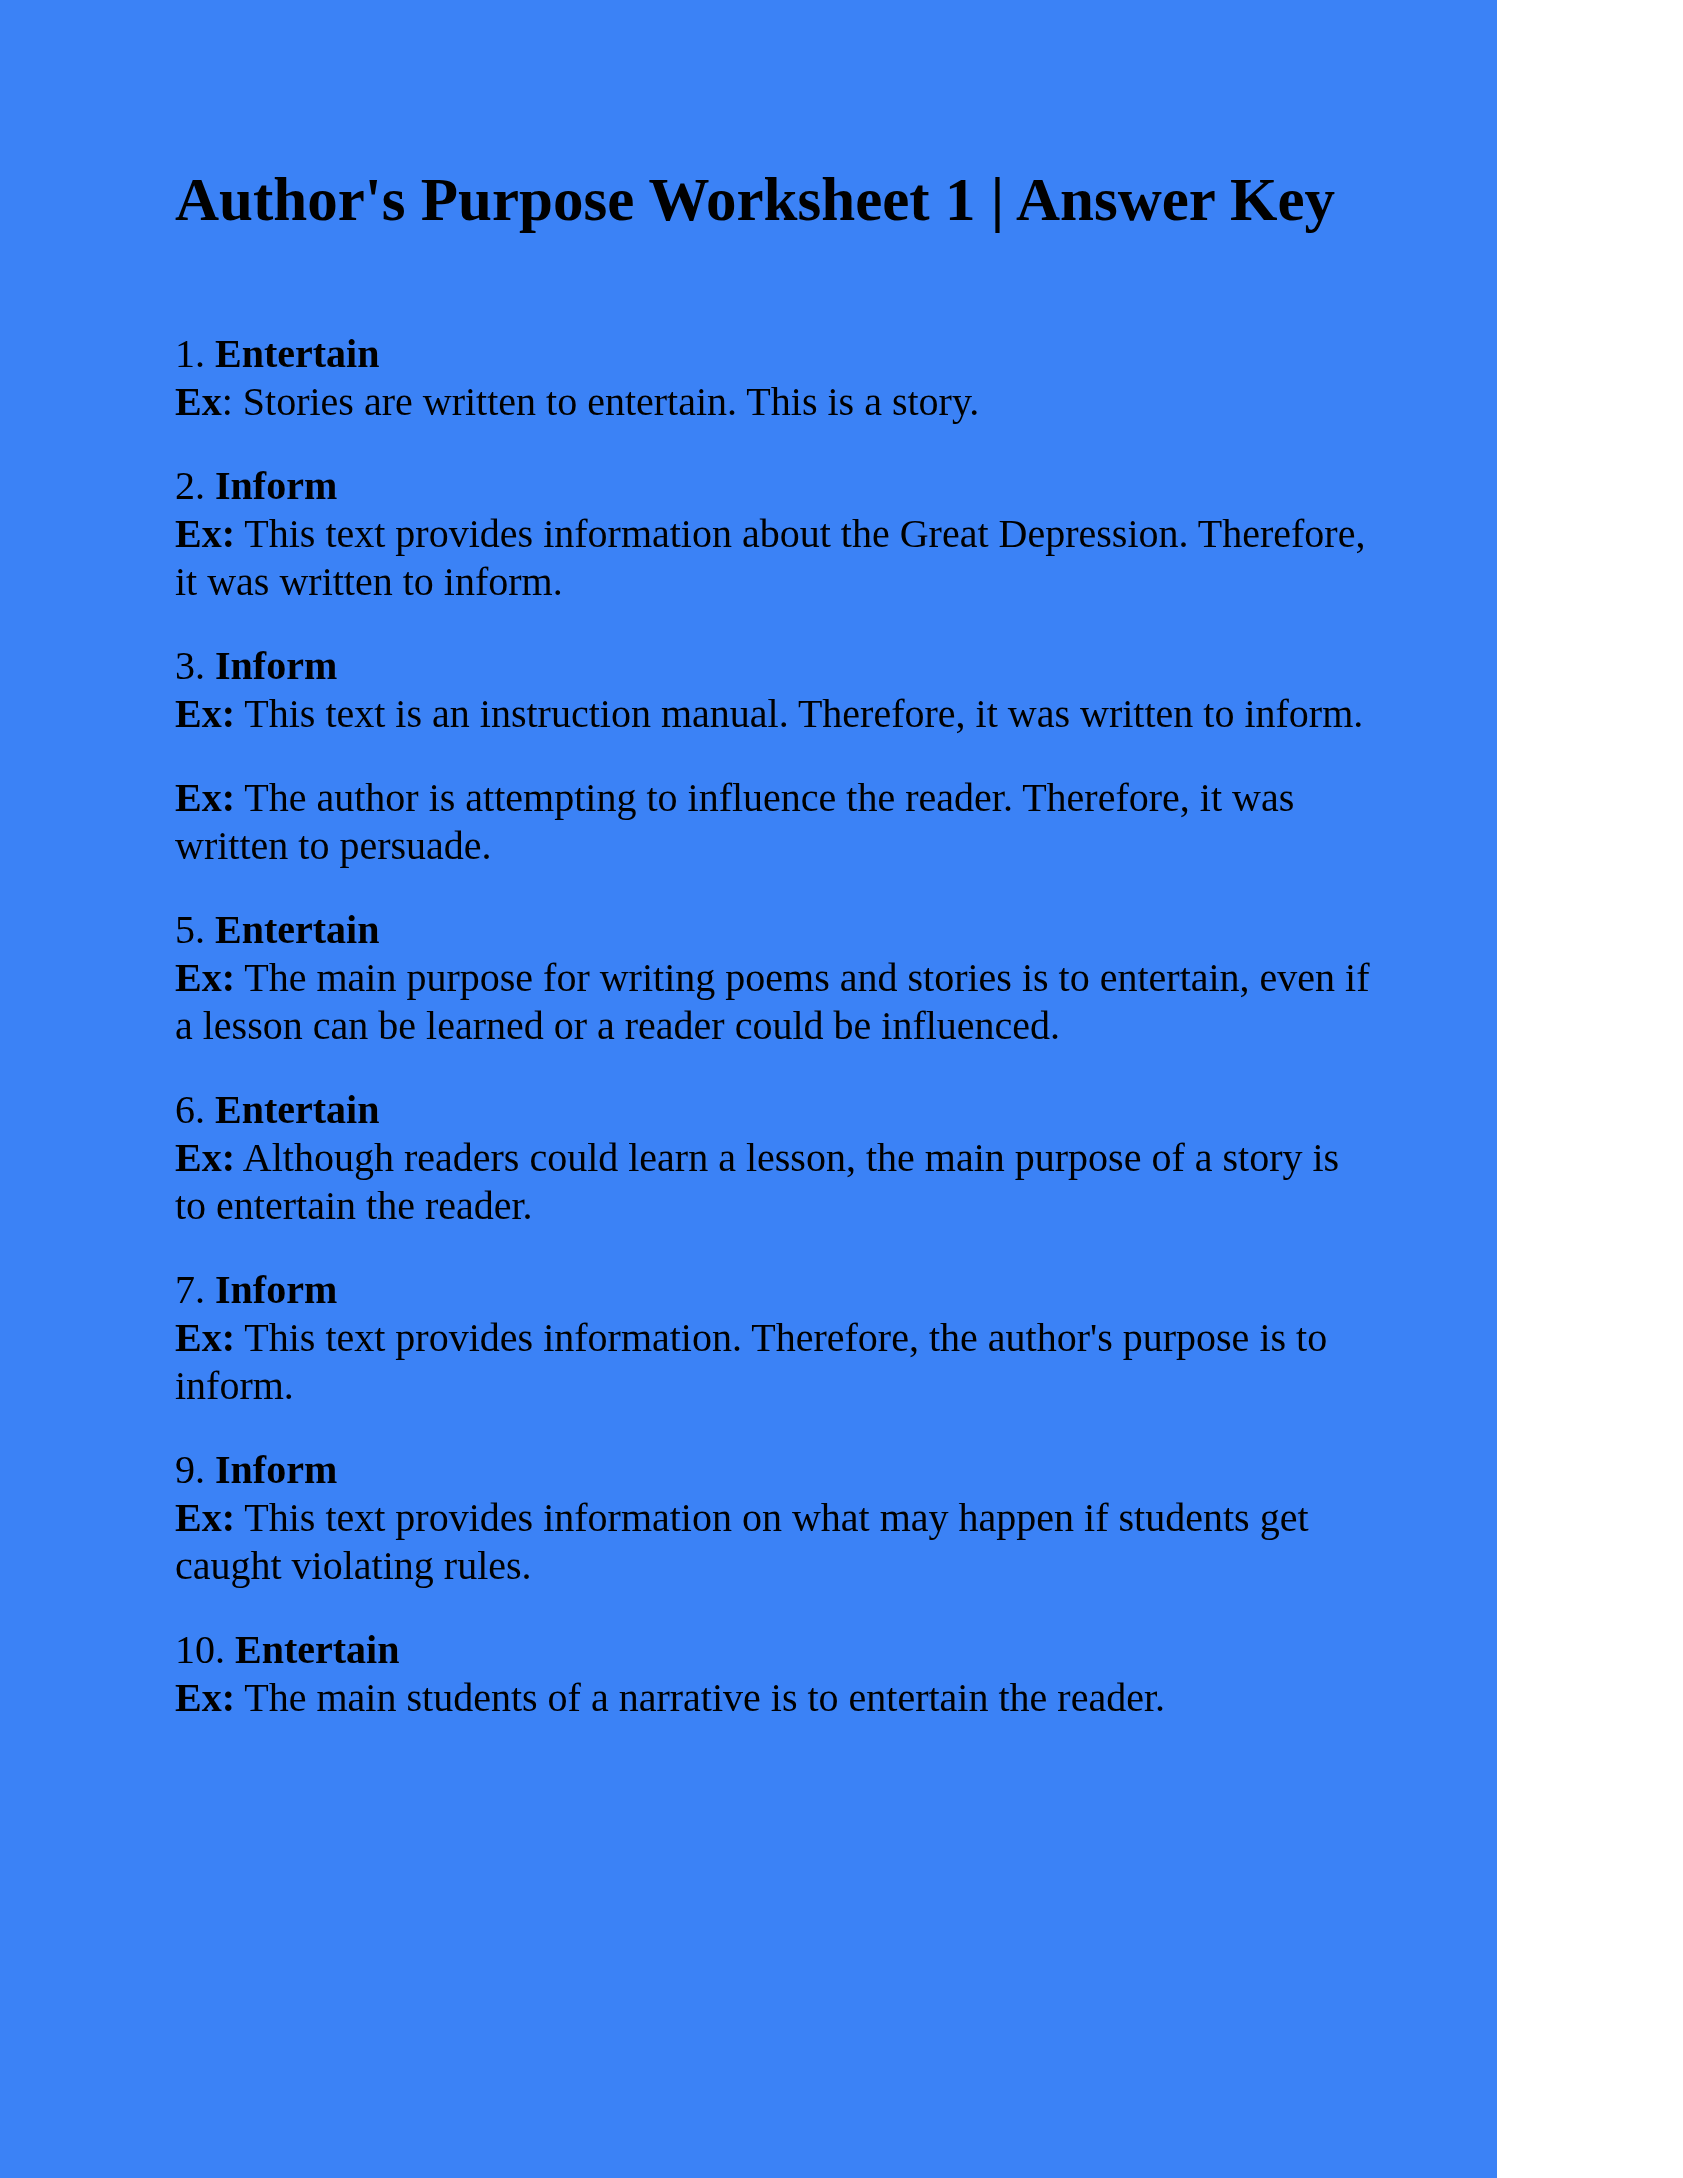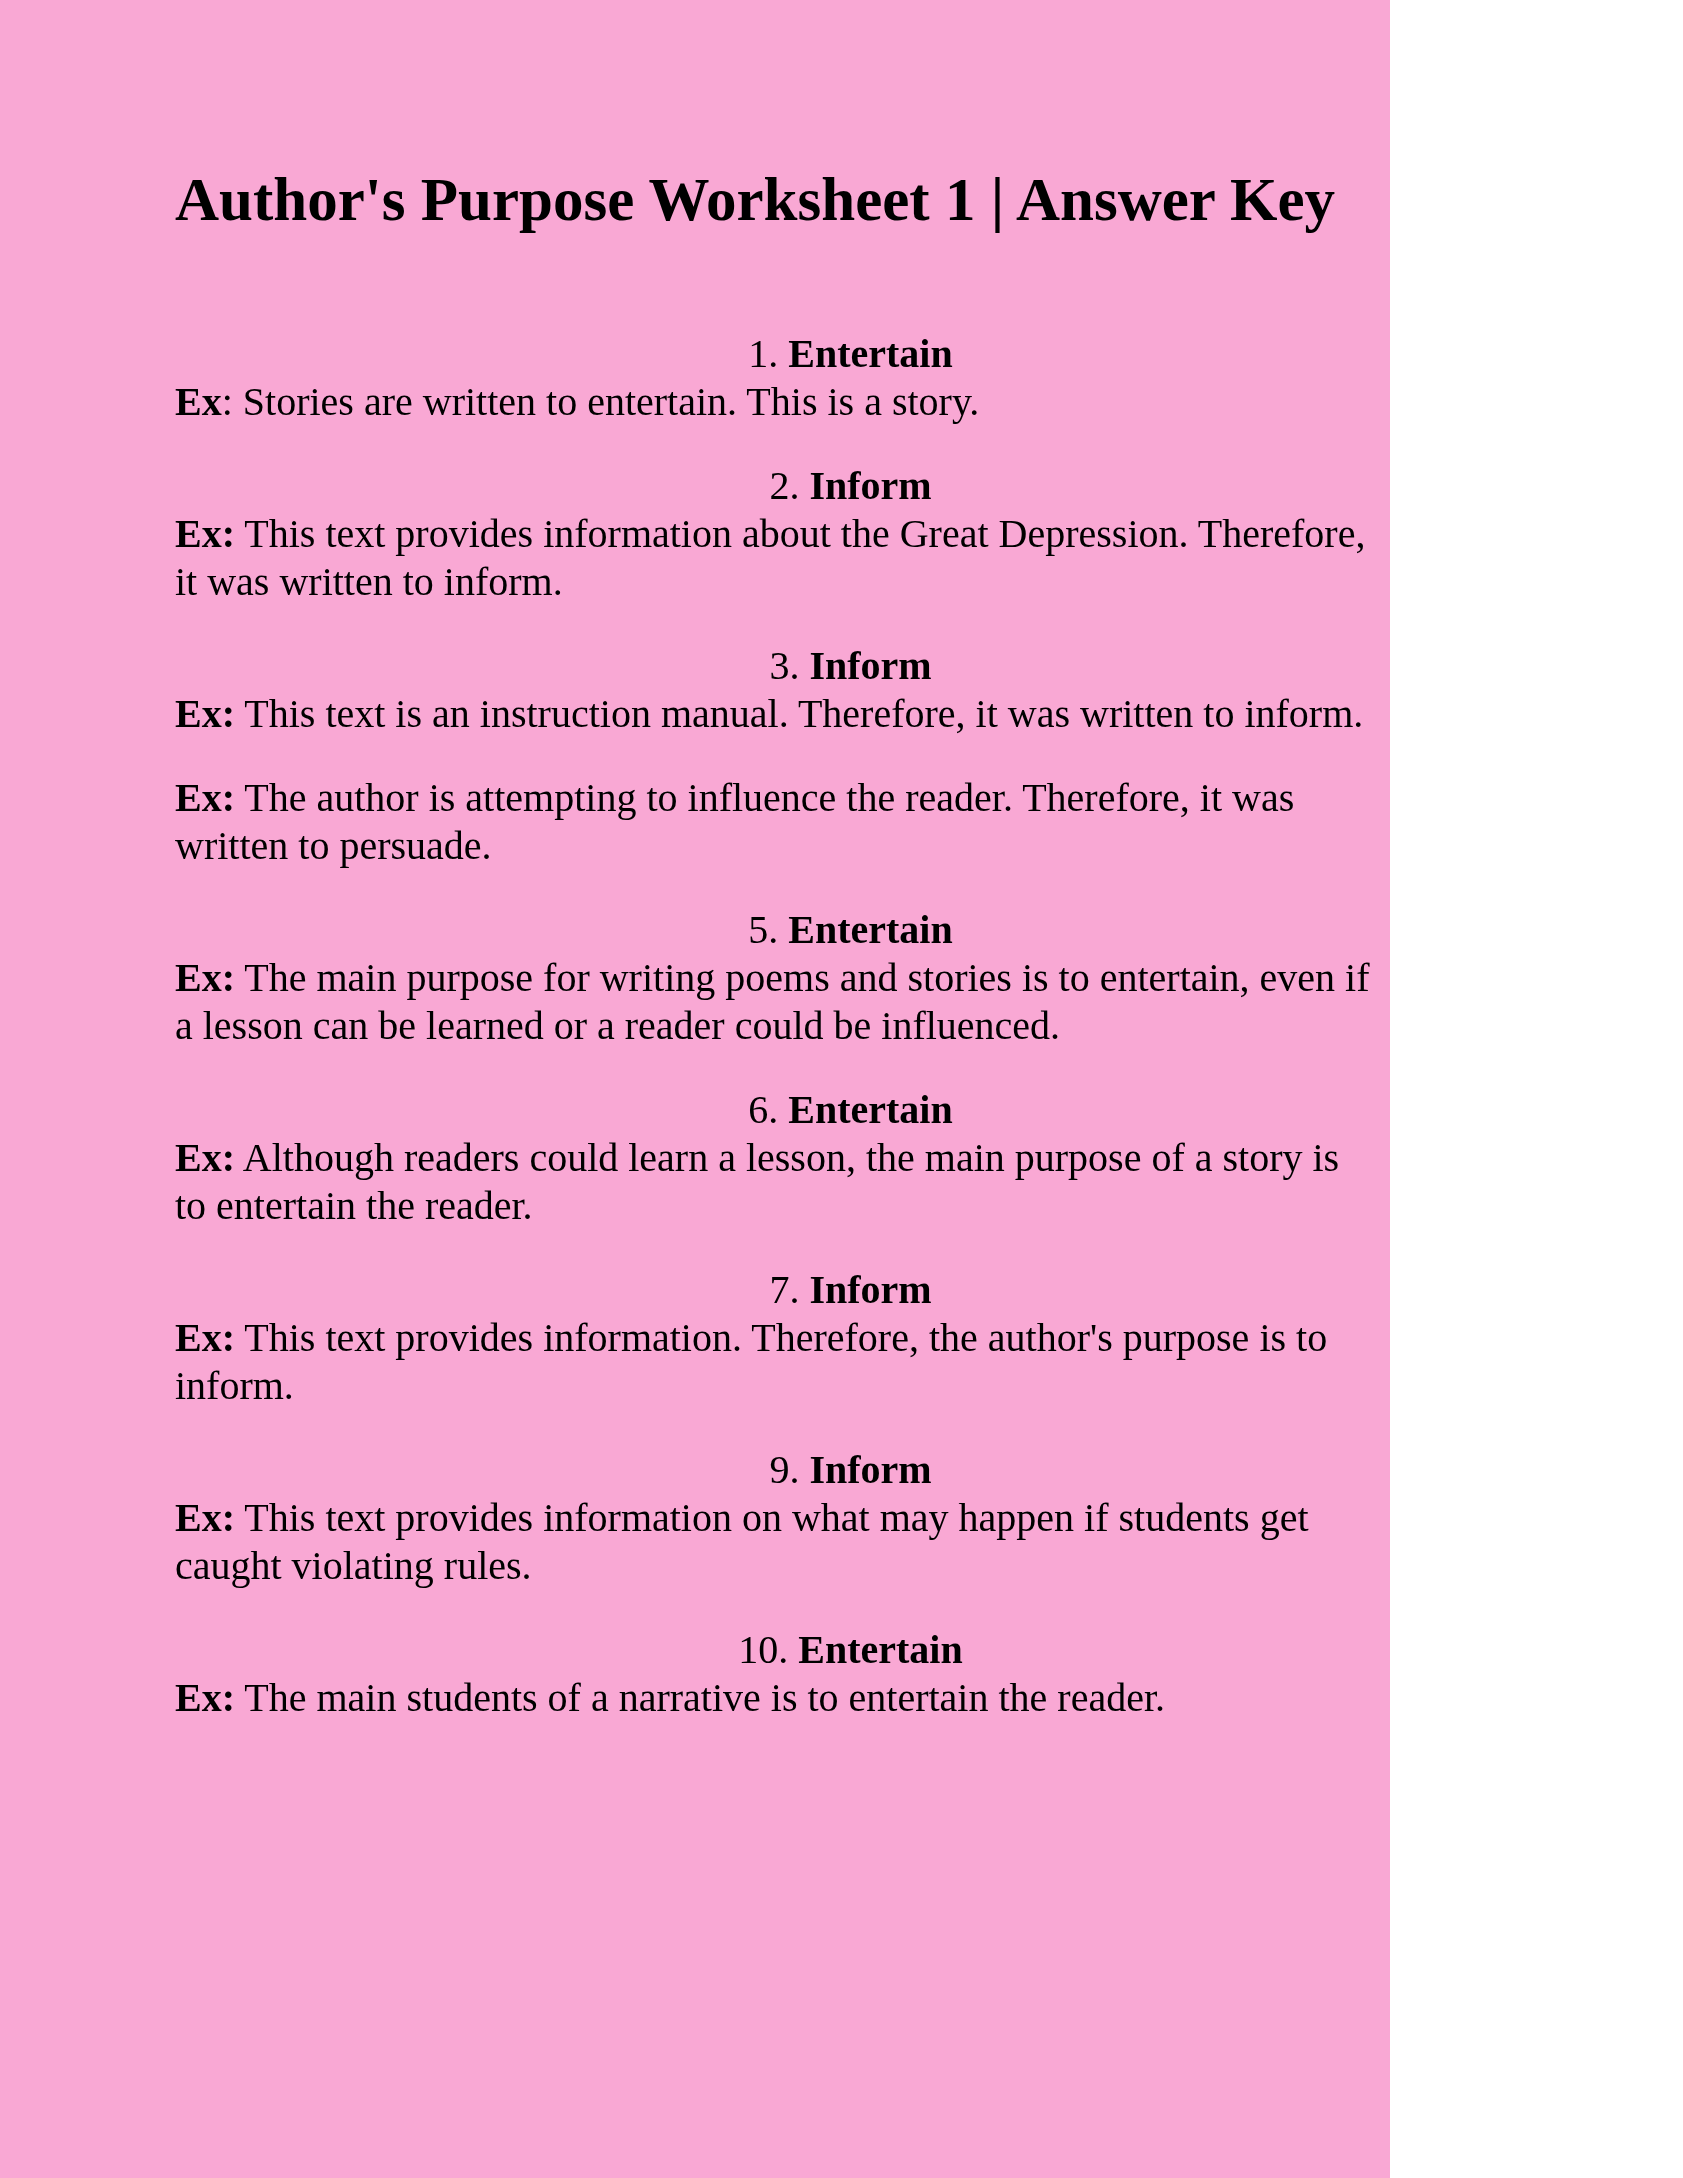--- a/index.html
+++ b/index.html
@@ -6,9 +6,9 @@
   html, body { background: #ffffff; }
   .page {
     position: relative;
-    width: 1390px;
+    width: 1497px;
     height: 2178px;
-    background: #f9a8d4;
+    background: #3b82f6;
     color: #000000;
     font-family: "Liberation Serif", "DejaVu Serif", serif;
     overflow: hidden;

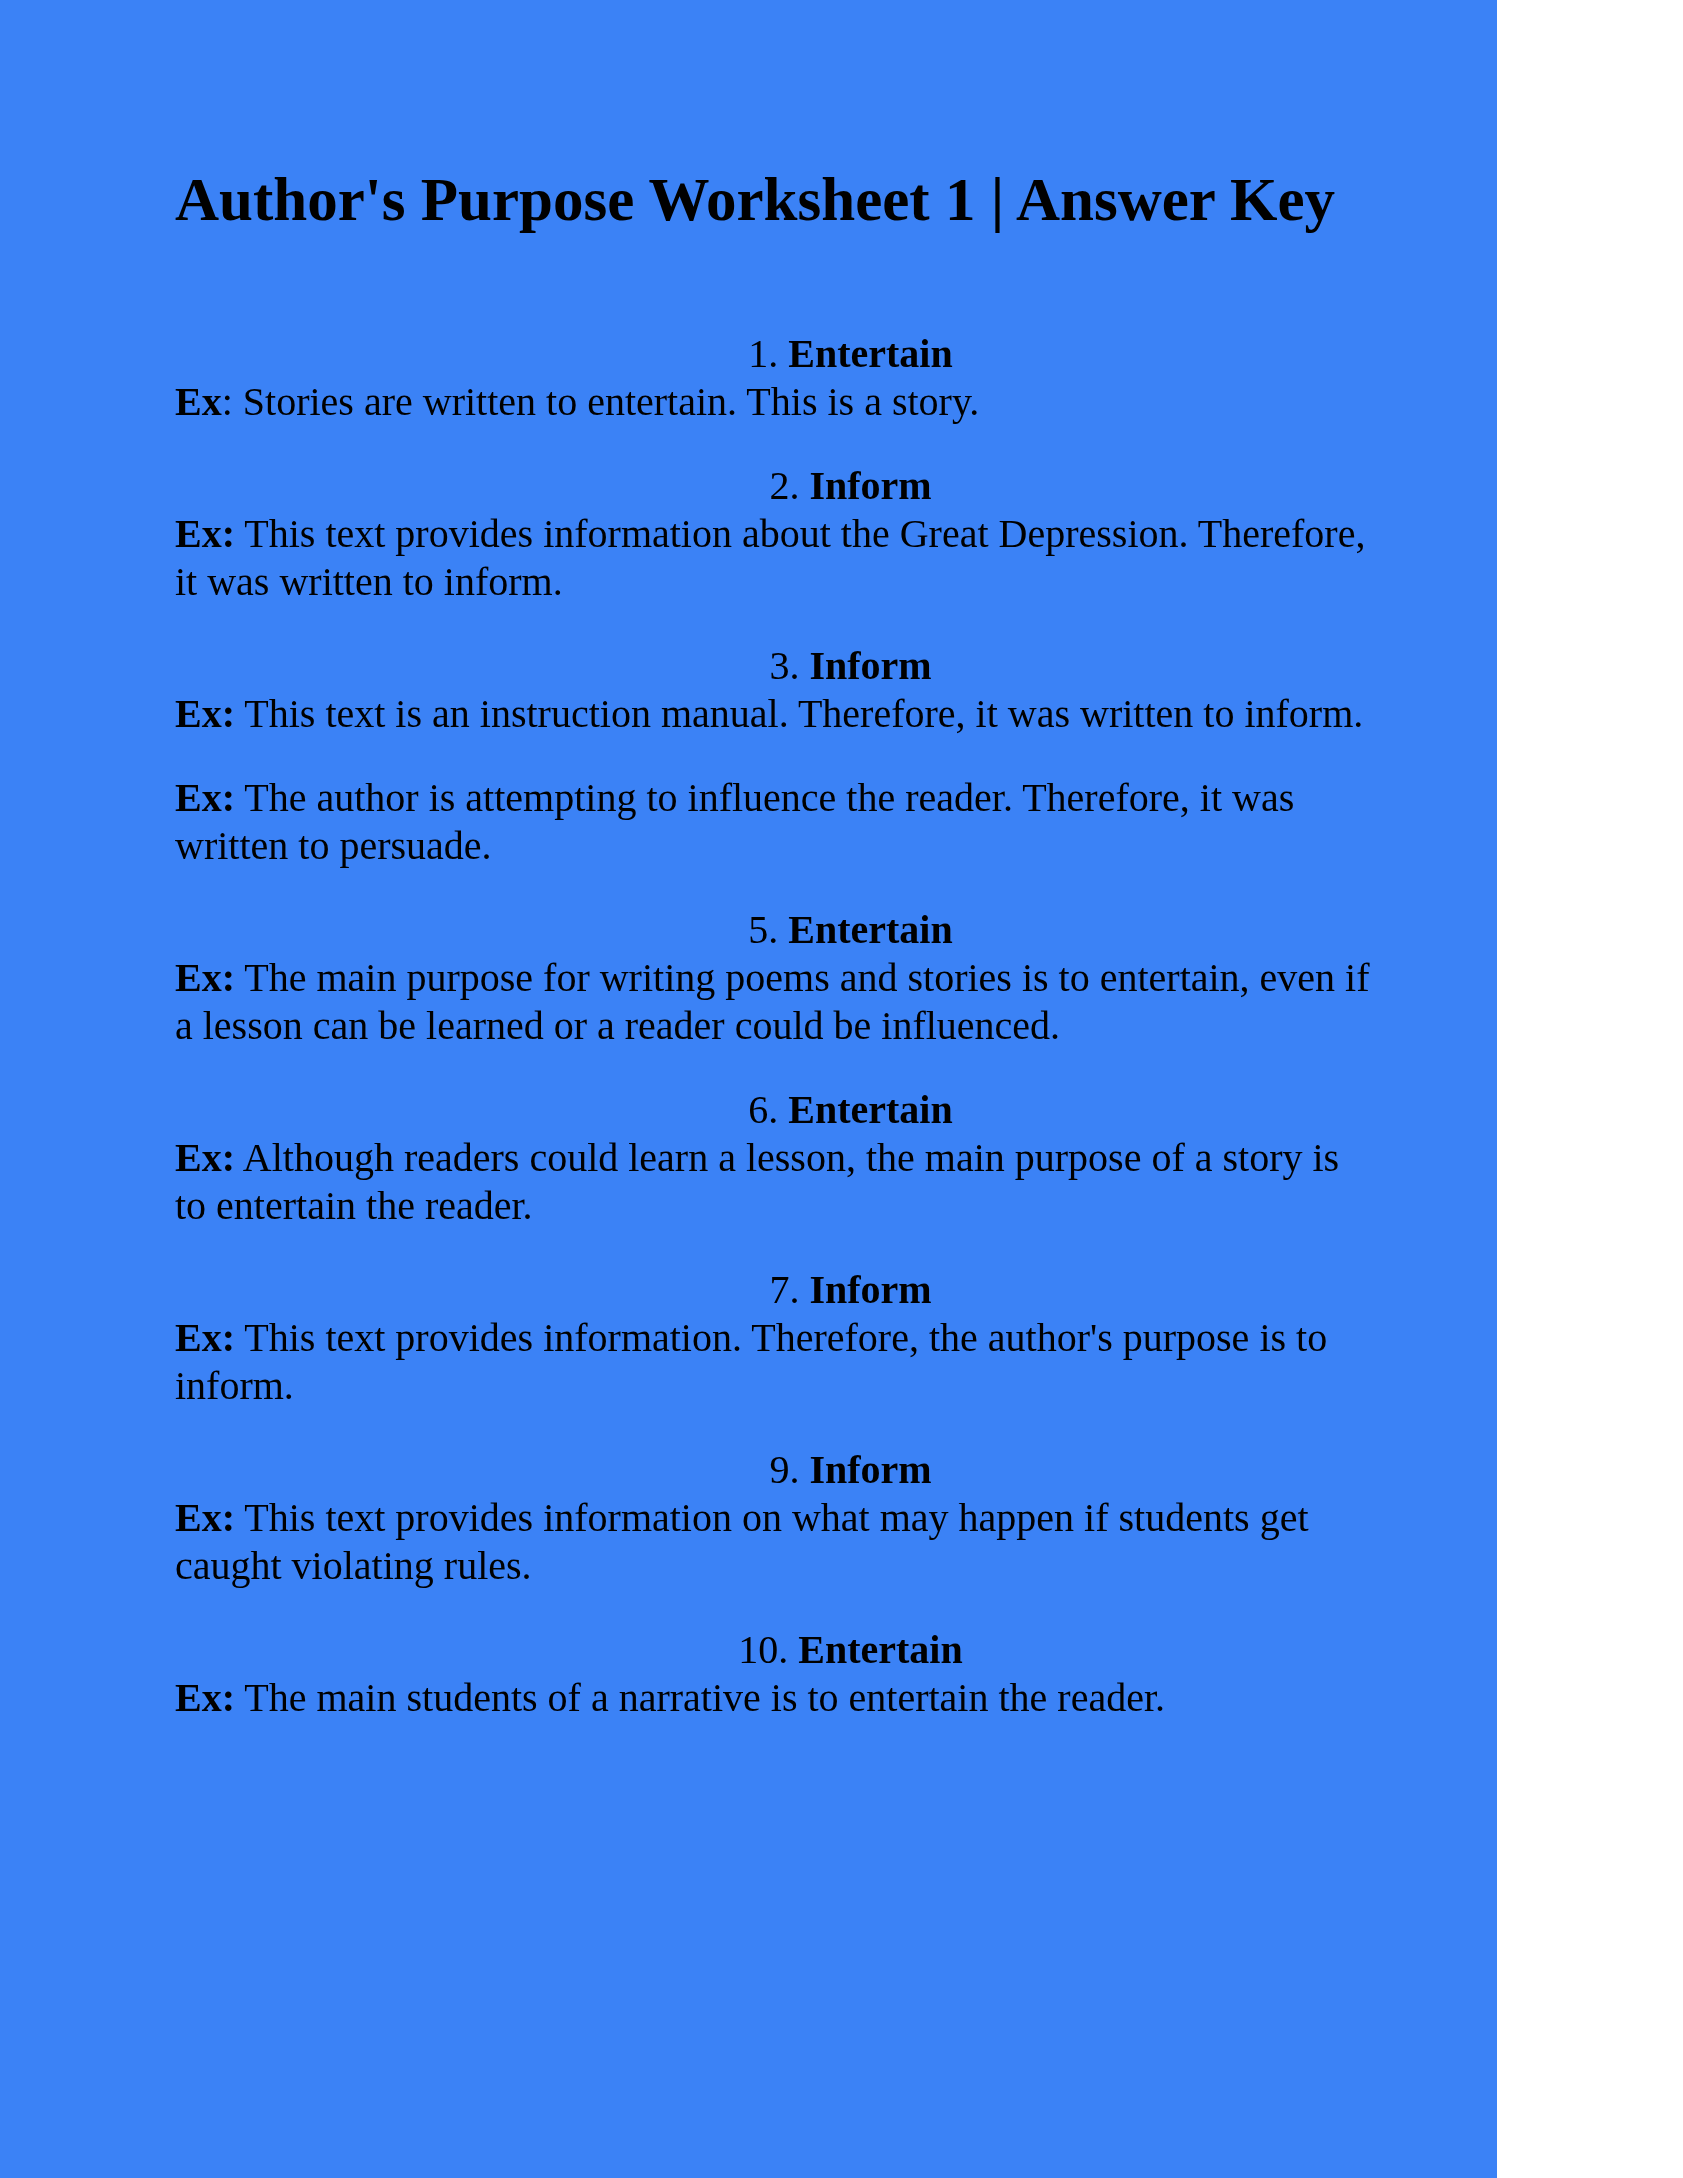--- a/index.html
+++ b/index.html
@@ -32,7 +32,7 @@
     line-height: 48px;
     margin-bottom: 36px;
   }
-  .item-heading { font-weight: normal; text-align: center; }
+  .item-heading { font-weight: normal; }
   .item-answer { font-weight: bold; }
   .ex-label { font-weight: bold; }
   .ex-text { white-space: pre-line; margin-top: 42px; }

